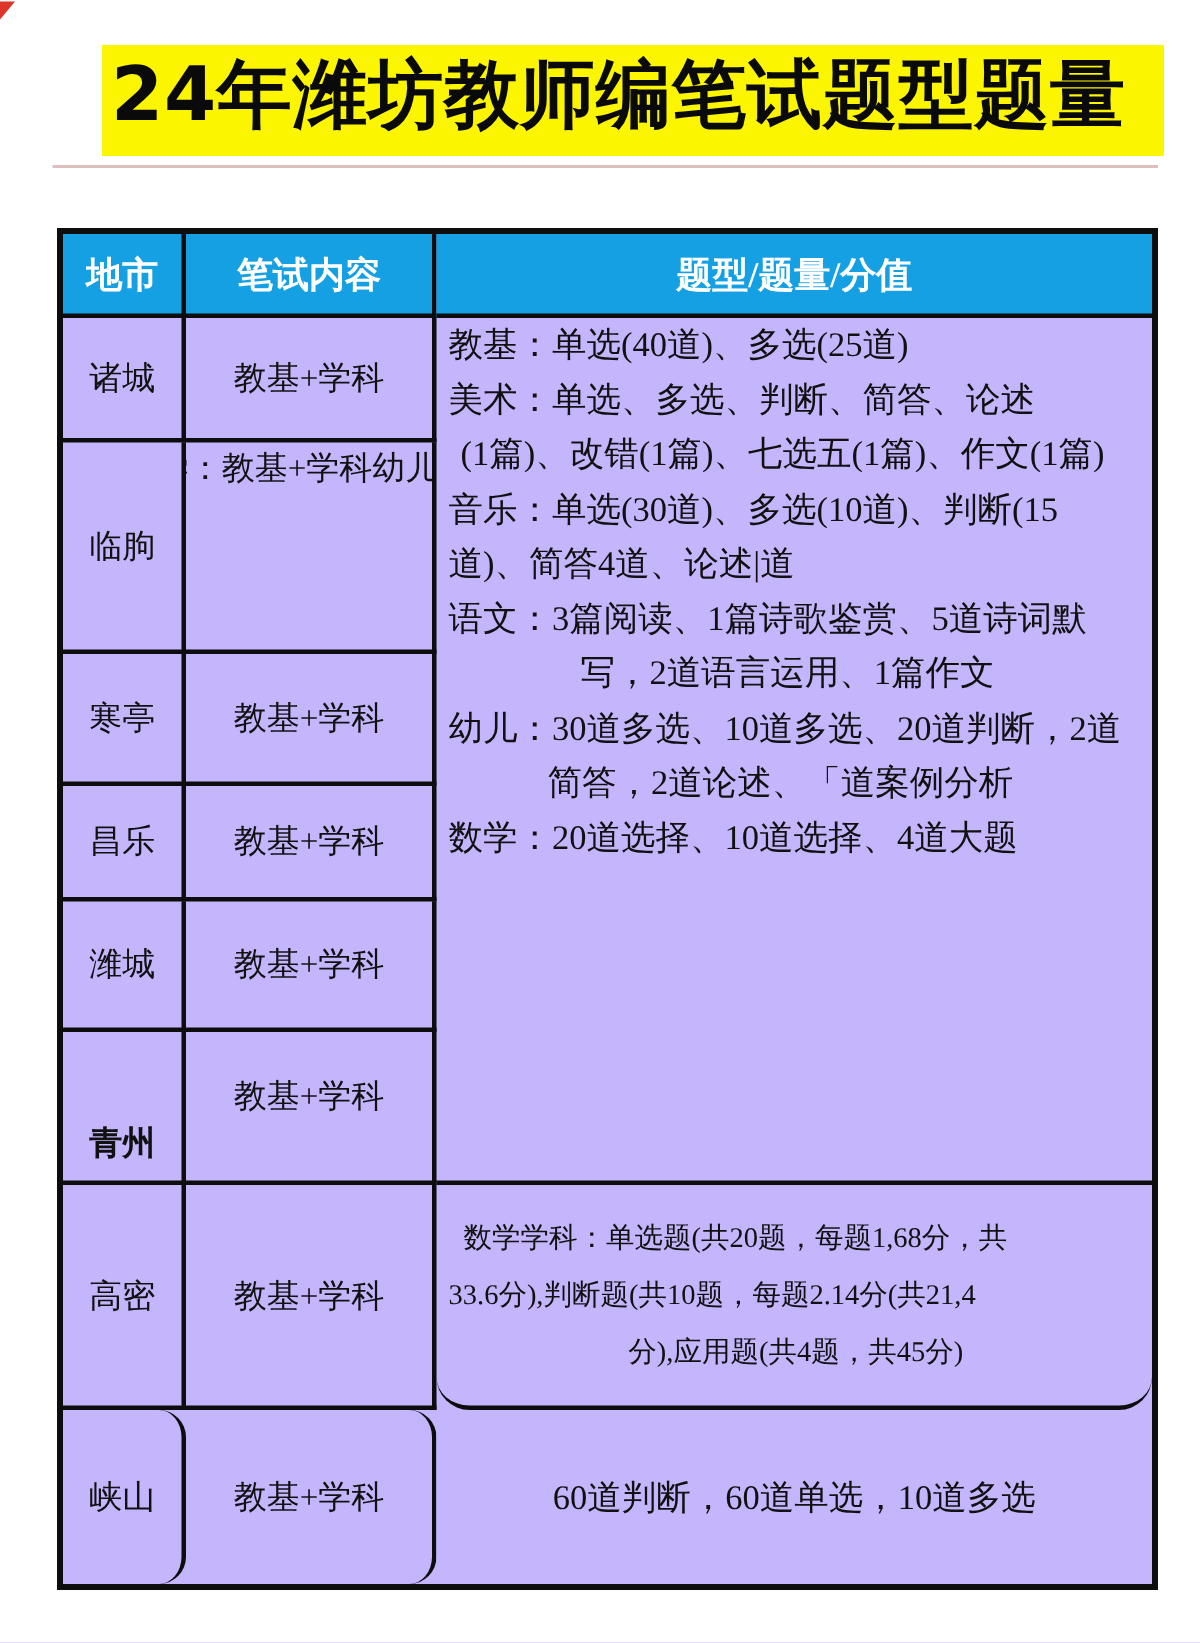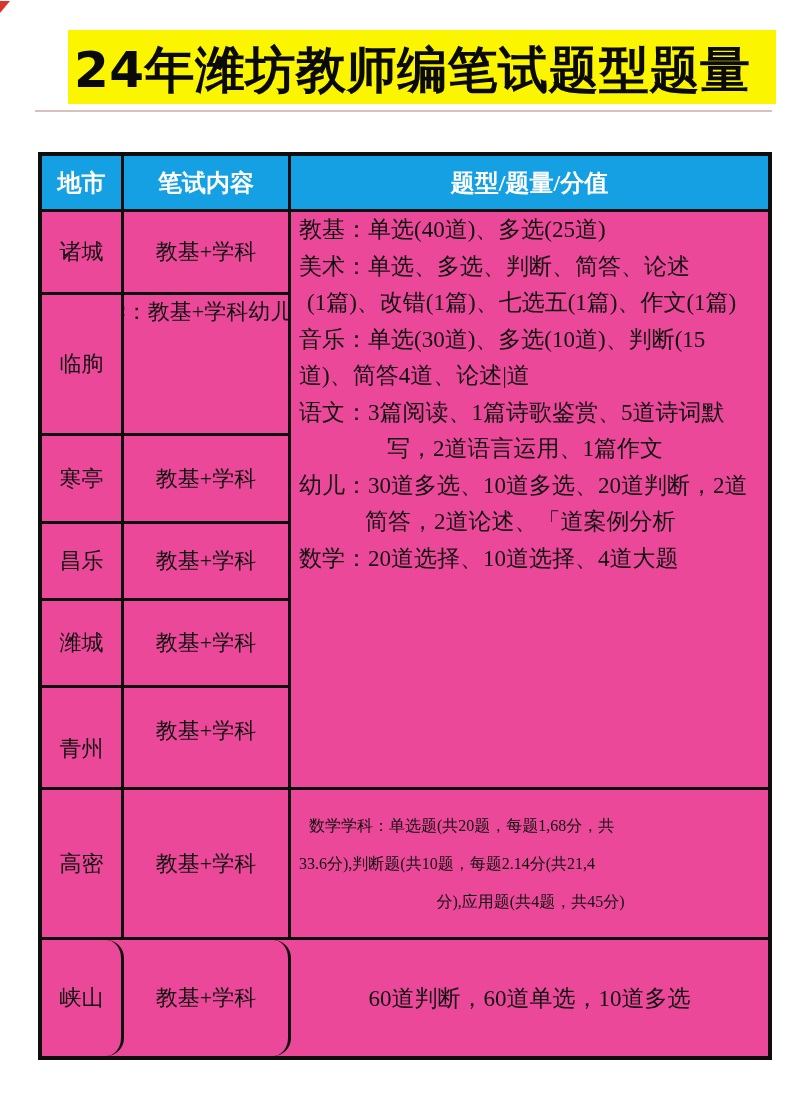--- a/index.html
+++ b/index.html
@@ -25,7 +25,7 @@
     position: absolute; left: 68px; top: 30px;
     width: 708px; height: 74px;
     background: #fbf500;
-    display: flex; align-items: flex-end;
+    display: flex; align-items: flex-start;
     padding-left: 6px; box-sizing: border-box;
   }
   .title-banner .title-text {

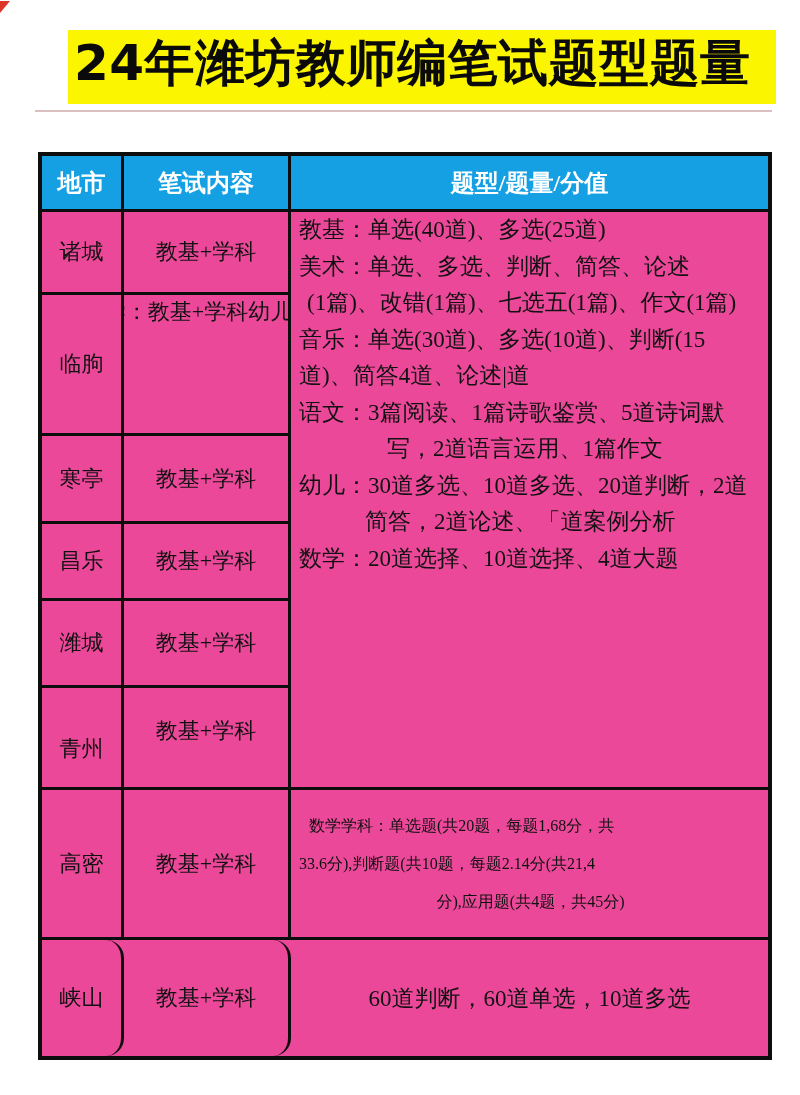--- a/index.html
+++ b/index.html
@@ -53,7 +53,7 @@
     grid-template-rows: 56px 83px 141px 88px 77px 87px 102px 150px 1fr;
     border: 4px solid #0d0d0d;
     box-sizing: border-box;
-    background: #ec4899;
+    background: #c4b5fd;
   }
   .c {
     border-right: 3px solid #0d0d0d;

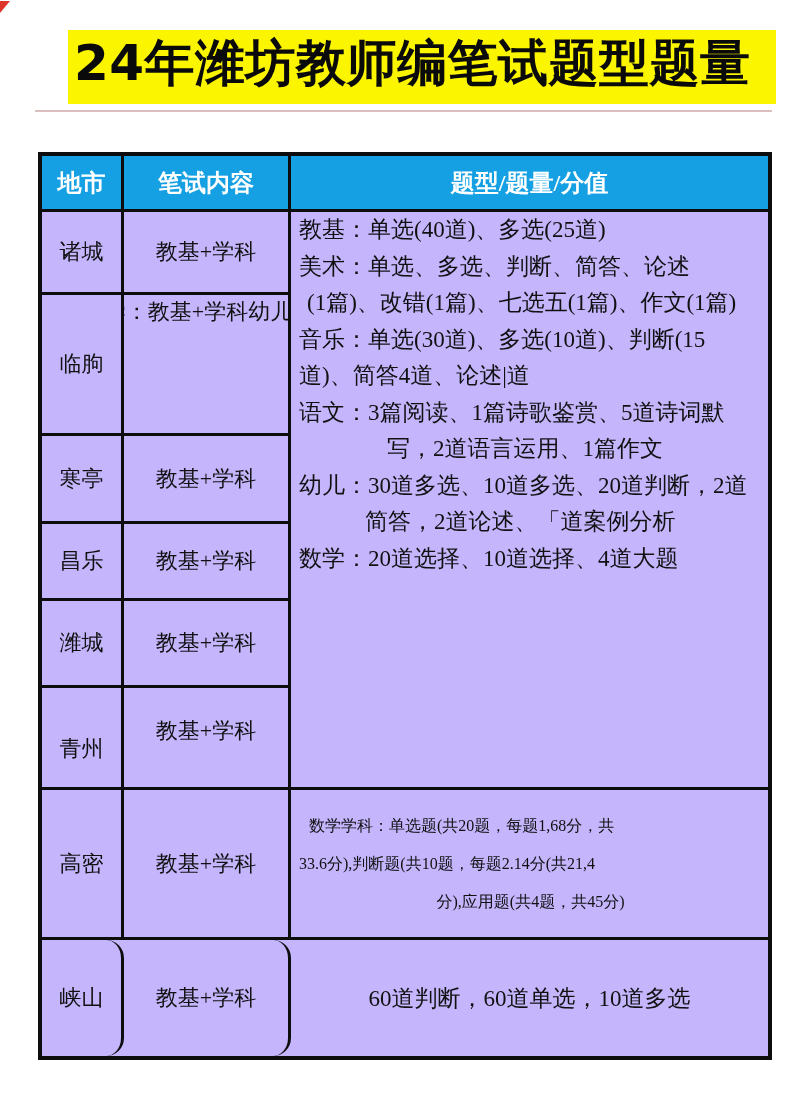--- a/index.html
+++ b/index.html
@@ -112,7 +112,8 @@
   
   .city-bottom {
     align-items: flex-end;
-    padding-bottom: 23px;
+    padding-bottom: 10px;
+    font-weight: bold;
   }
   .content-high { padding-bottom: 14px; }
 

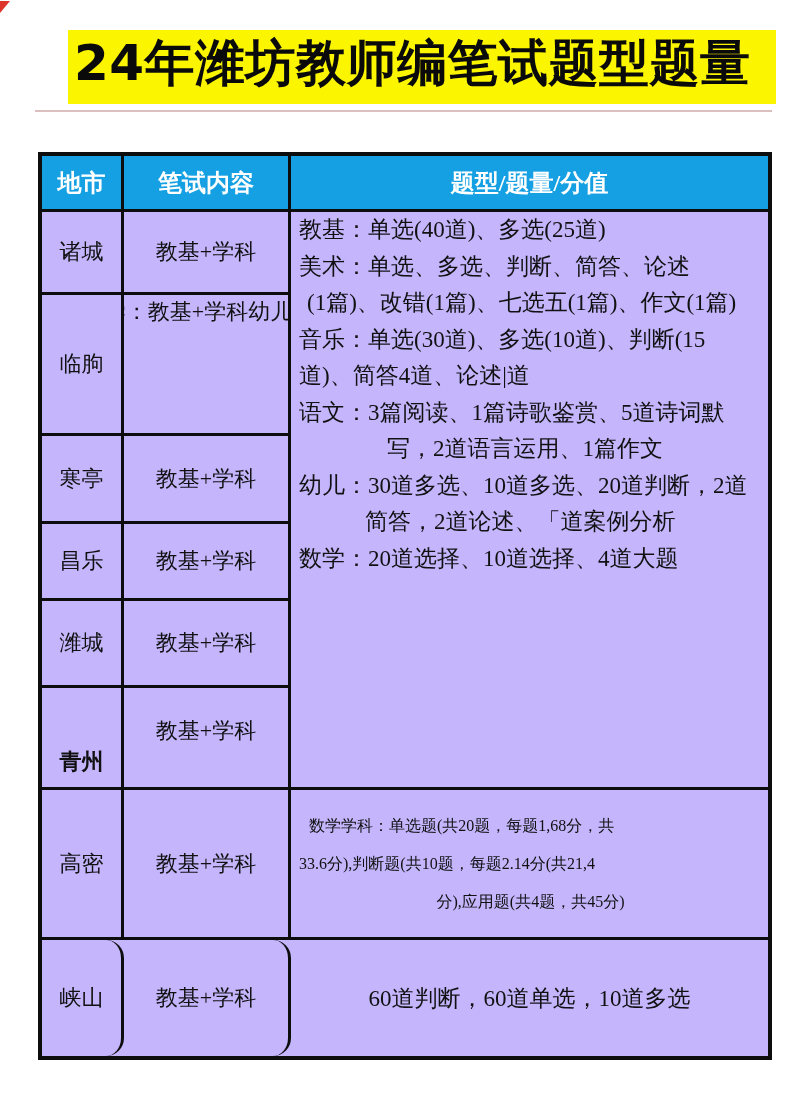--- a/index.html
+++ b/index.html
@@ -125,7 +125,8 @@
     align-items: stretch;
     justify-content: center;
     padding: 0 6px 0 8px;
-    font-size: 16px;
+    font-size: 19px;
+    border-radius: 22px;
   }
   .gaomi-detail .g-line { line-height: 38px; white-space: nowrap; }
   .g-ind    { padding-left: 10px; }

